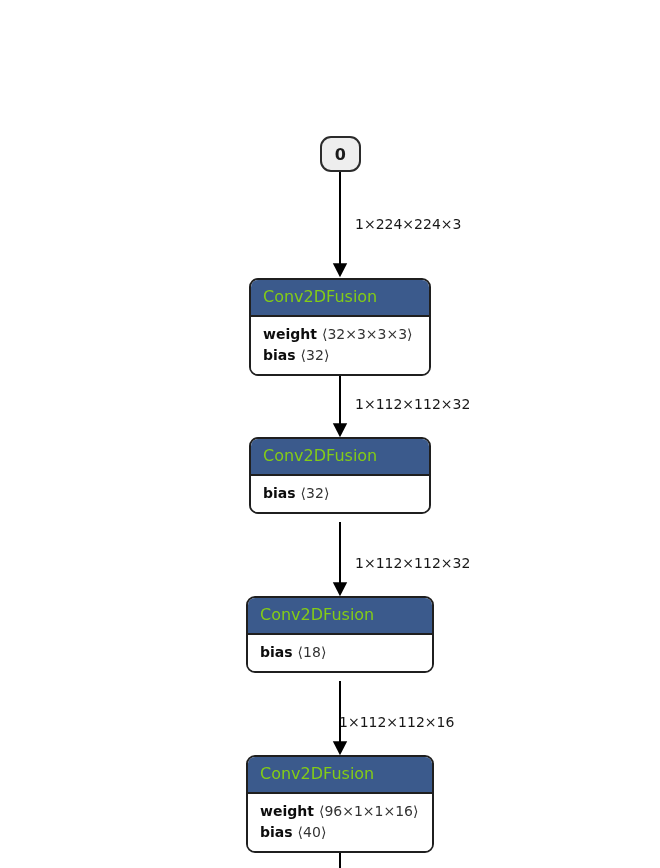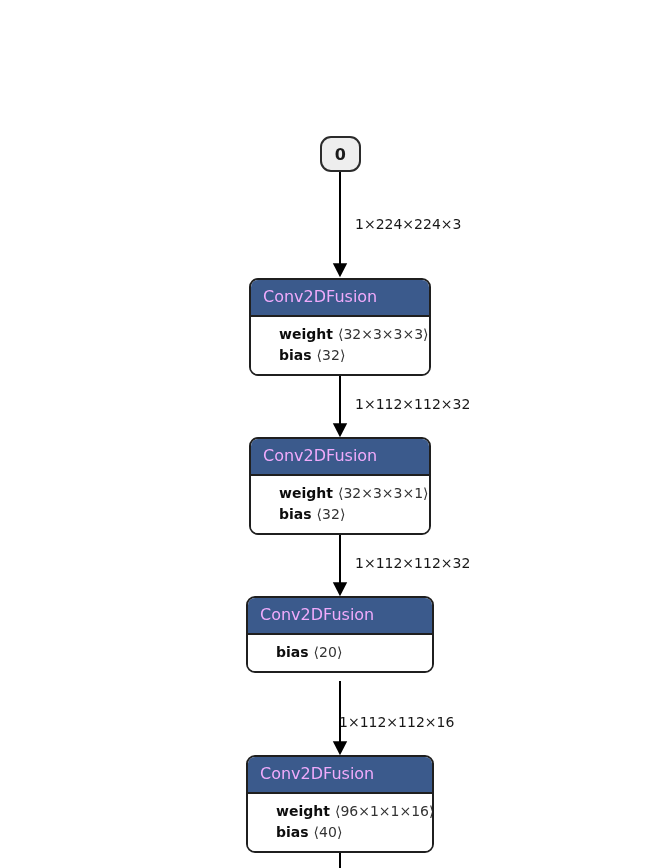--- a/index.html
+++ b/index.html
@@ -61,7 +61,7 @@
   }
   .op-header {
     background: #3b5a8c;
-    color: #f0abfc;
+    color: #84cc16;
     font-size: 16px;
     line-height: 1;
     padding: 9px 12px 10px 12px;

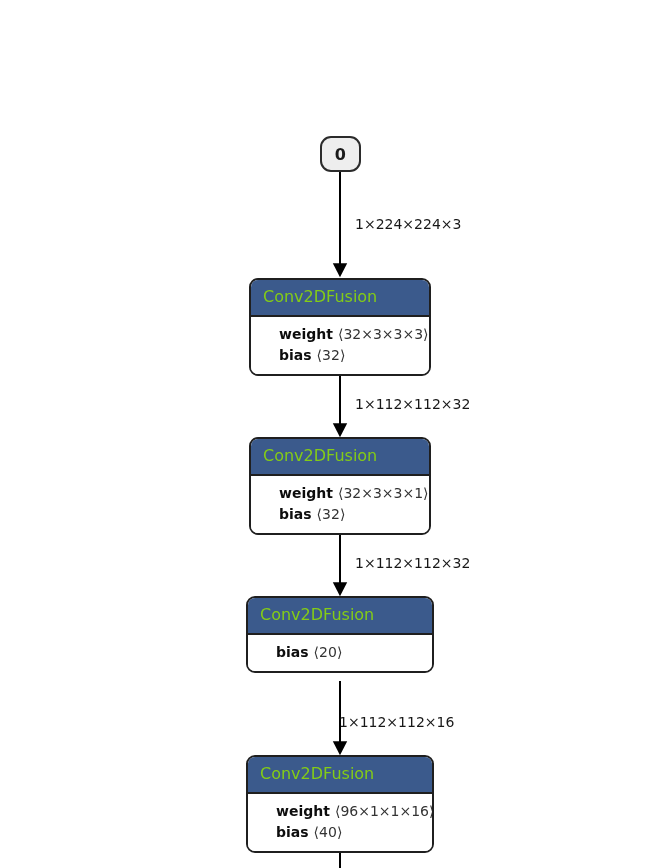--- a/index.html
+++ b/index.html
@@ -70,7 +70,7 @@
   }
   .op-body {
     background: #ffffff;
-    padding: 7px 12px 8px 28px;
+    padding: 7px 12px 8px 12px;
   }
   .attr-row {
     font-size: 14px;

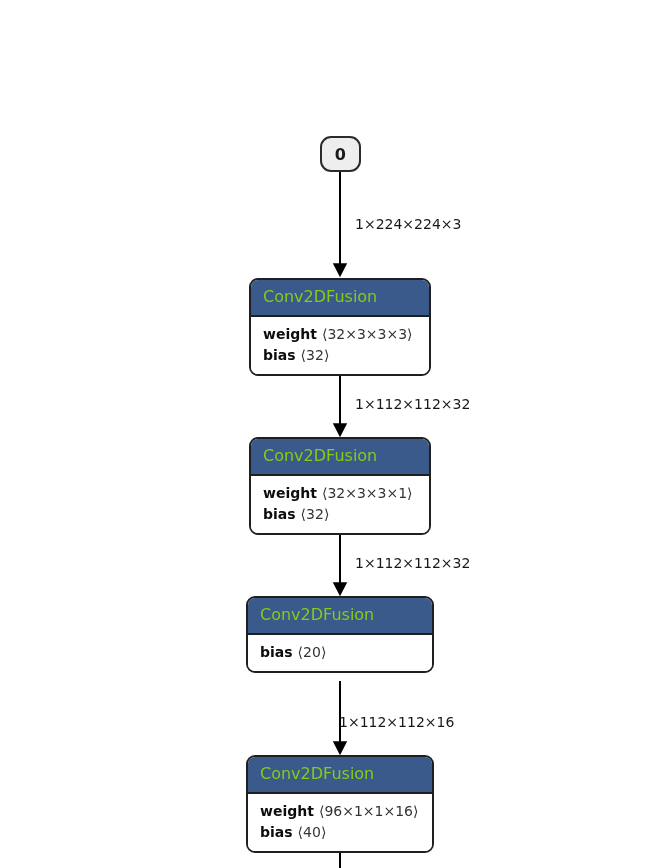--- a/index.html
+++ b/index.html
@@ -145,9 +145,6 @@
     <div class="op-header">Conv2DFusion</div>
     <div class="op-body">
       <div class="attr-row">
-        <span class="attr-key">weight</span><span class="attr-val">⟨32×3×3×1⟩</span>
-      </div>
-      <div class="attr-row">
         <span class="attr-key">bias</span><span class="attr-val">⟨32⟩</span>
       </div>
     </div>

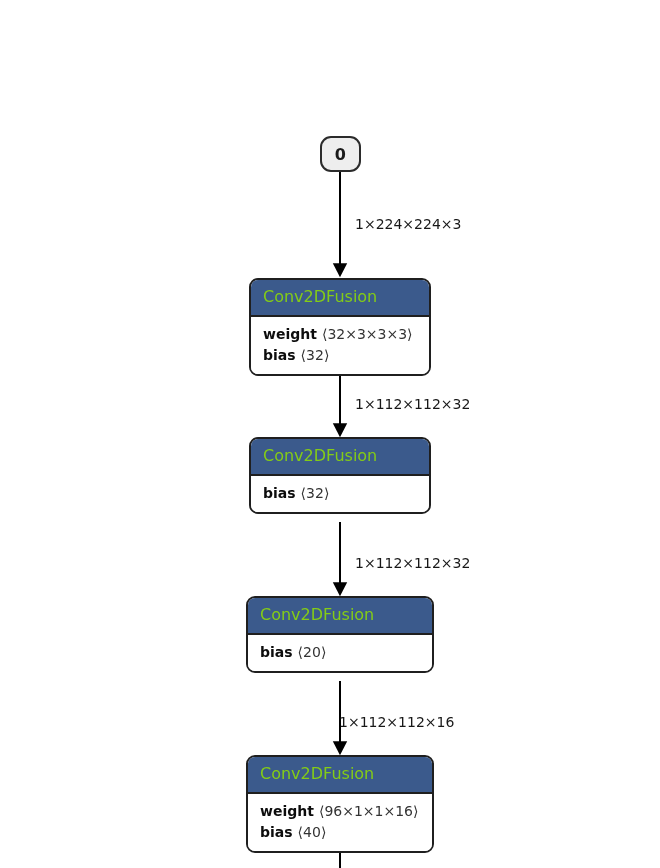--- a/index.html
+++ b/index.html
@@ -156,7 +156,7 @@
     <div class="op-header">Conv2DFusion</div>
     <div class="op-body">
       <div class="attr-row">
-        <span class="attr-key">bias</span><span class="attr-val">⟨20⟩</span>
+        <span class="attr-key">bias</span><span class="attr-val">⟨18⟩</span>
       </div>
     </div>
   </div>

